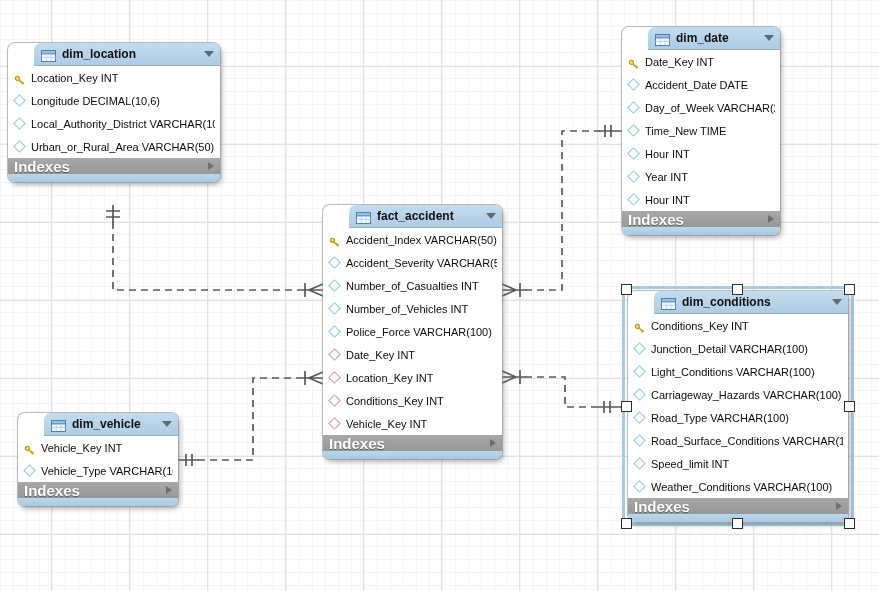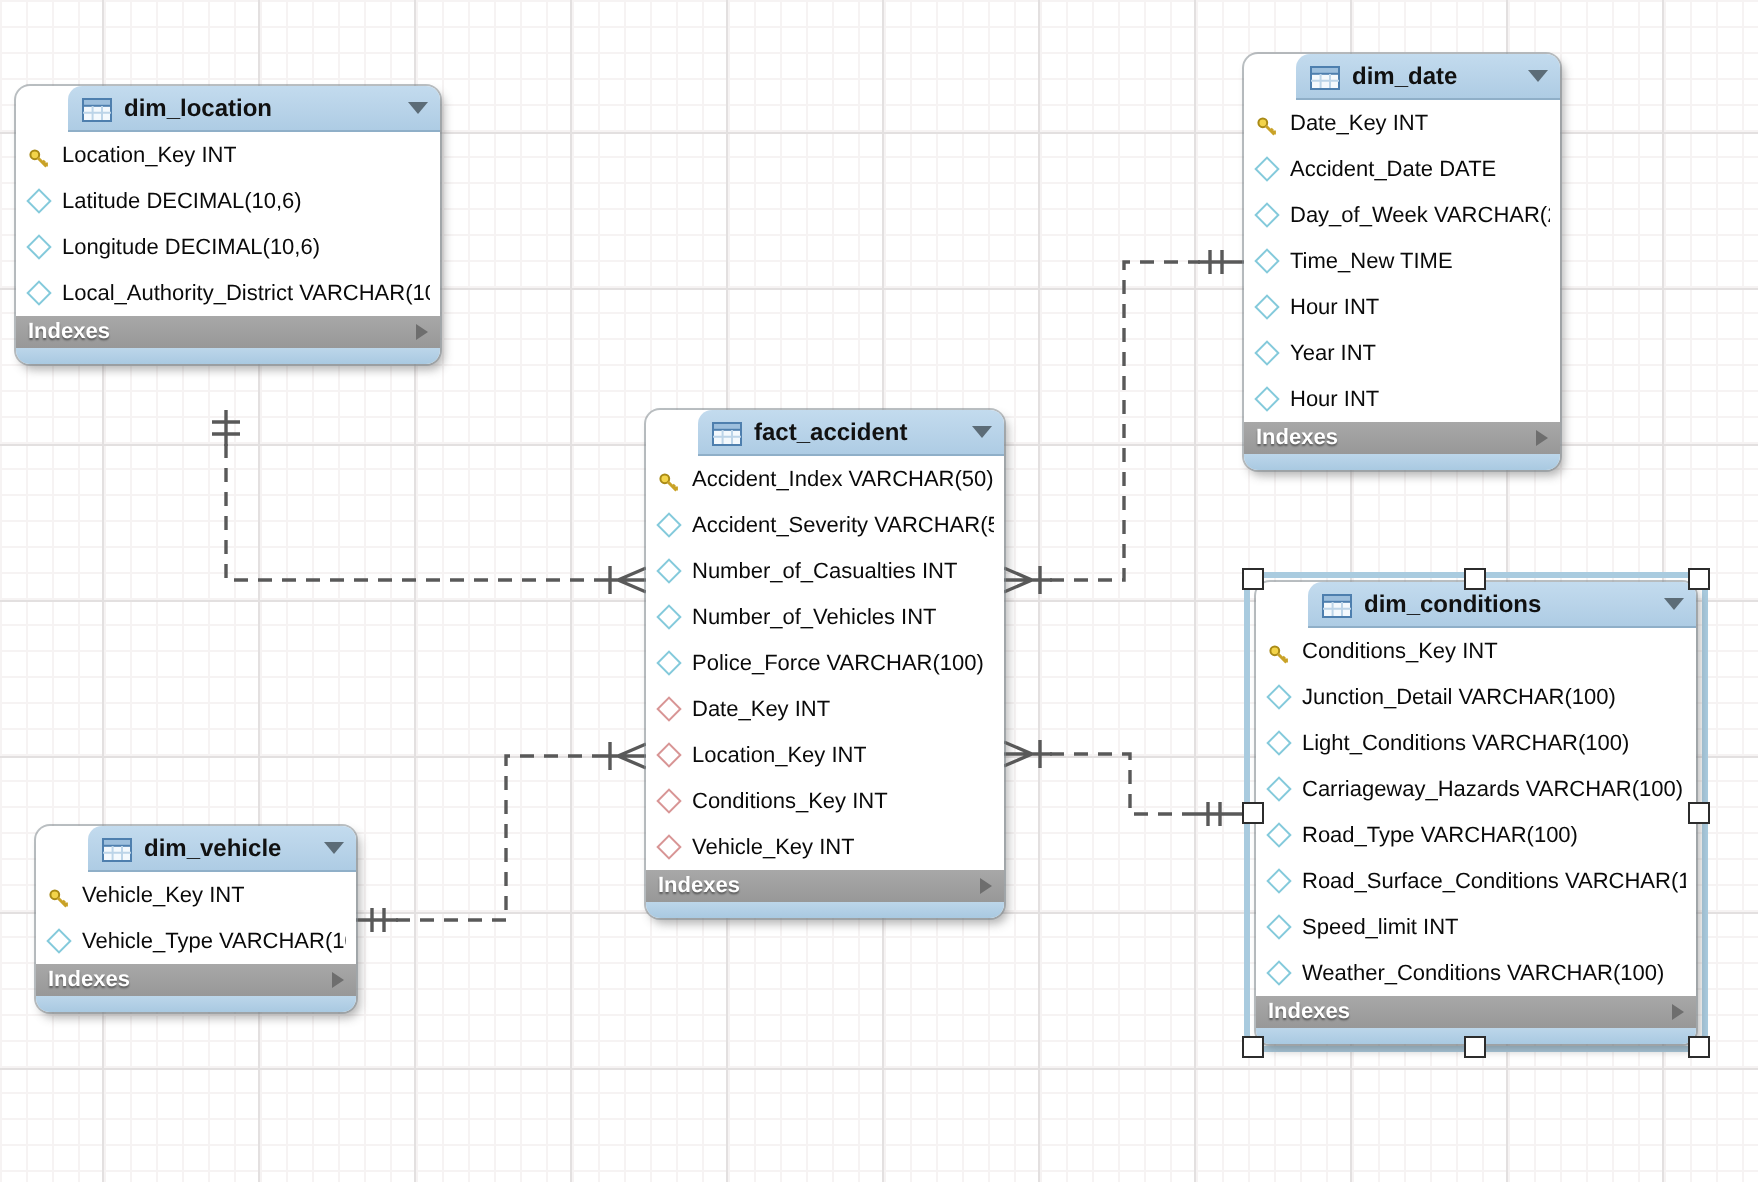--- a/index.html
+++ b/index.html
@@ -116,10 +116,6 @@
       </div>
       <div class="trow">
           <span class="dmd"></span>
-          <span class="ctext">Latitude DECIMAL(10,6)</span>
-        </div>
-      <div class="trow">
-          <span class="dmd"></span>
           <span class="ctext">Longitude DECIMAL(10,6)</span>
         </div>
       <div class="trow">

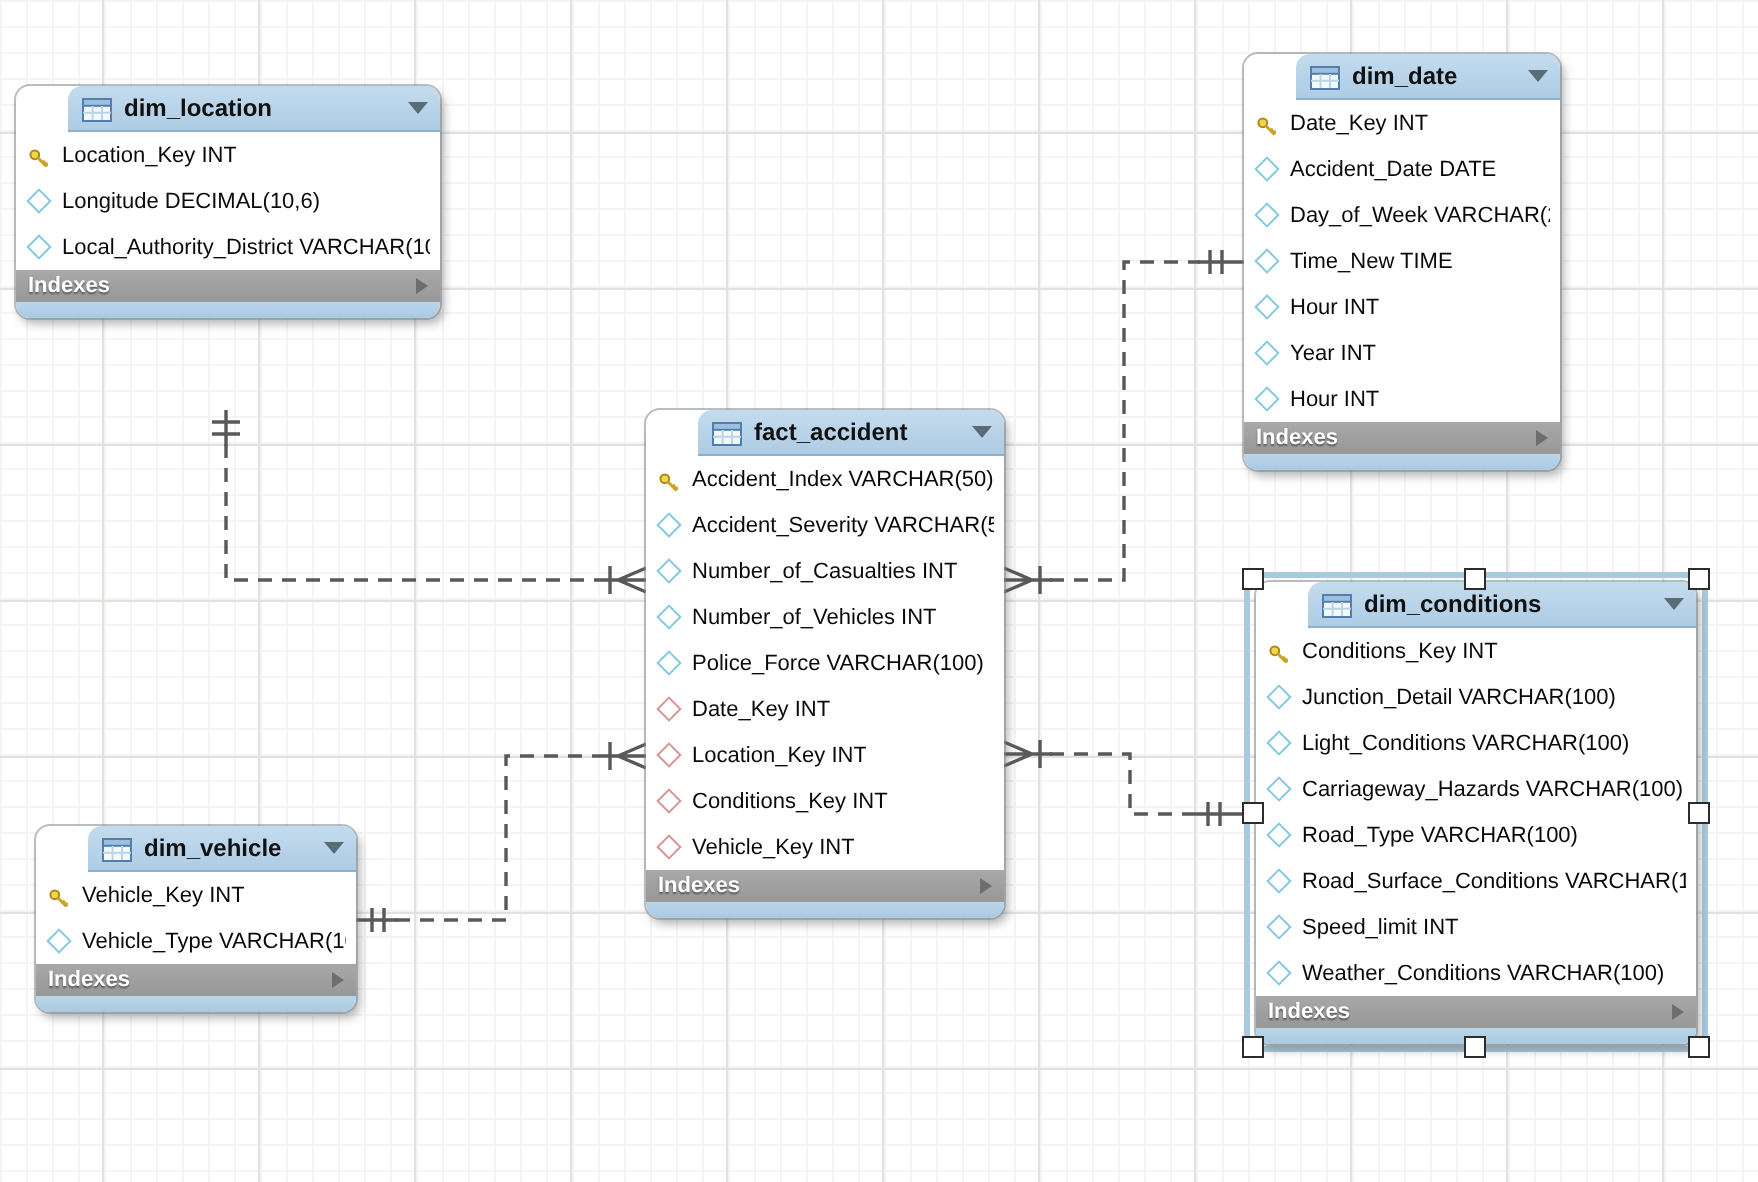--- a/index.html
+++ b/index.html
@@ -122,6 +122,10 @@
           <span class="dmd"></span>
           <span class="ctext">Local_Authority_District VARCHAR(100)</span>
         </div>
+      <div class="trow">
+          <span class="dmd"></span>
+          <span class="ctext">Urban_or_Rural_Area VARCHAR(50)</span>
+        </div>
     </div>
     <div class="tbl-footer">
       <span>Indexes</span>

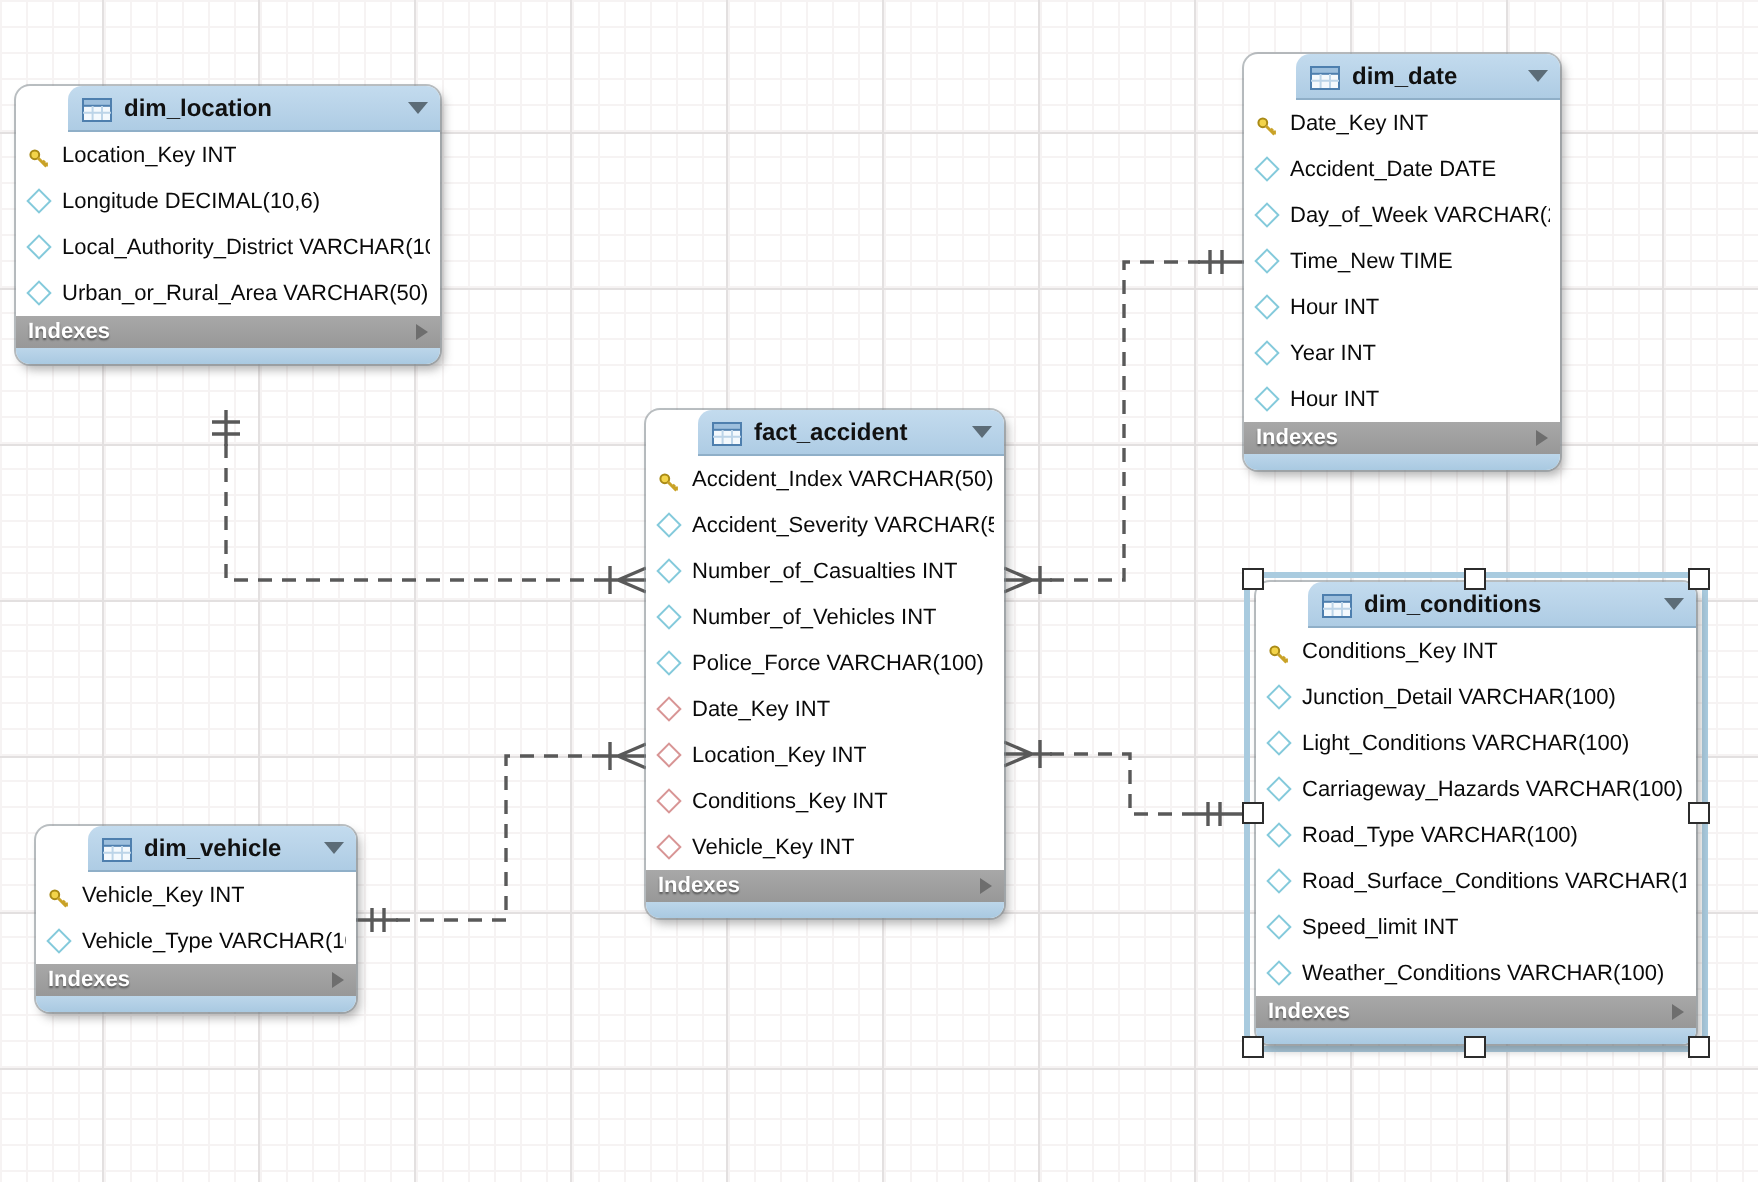--- a/index.html
+++ b/index.html
@@ -37,7 +37,7 @@
   .tbl-footer{
     height:16px;background:linear-gradient(#a8a8a8,#989898);
     display:flex;align-items:center;padding:0 6px;
-    color:#fff;font-size:11px;font-weight:bold;text-shadow:0 1px 1px rgba(0,0,0,.45);
+    color:#fff;font-size:15px;font-weight:bold;text-shadow:0 1px 1px rgba(0,0,0,.45);
   }
   .tri-right{width:0;height:0;border-top:4px solid transparent;border-bottom:4px solid transparent;border-left:6px solid #6e6e6e;margin-left:auto;flex:none;}
   .tbl-bottom{height:8px;background:linear-gradient(#bcd6ea,#a9c9e1);border-radius:0 0 7px 7px;}

